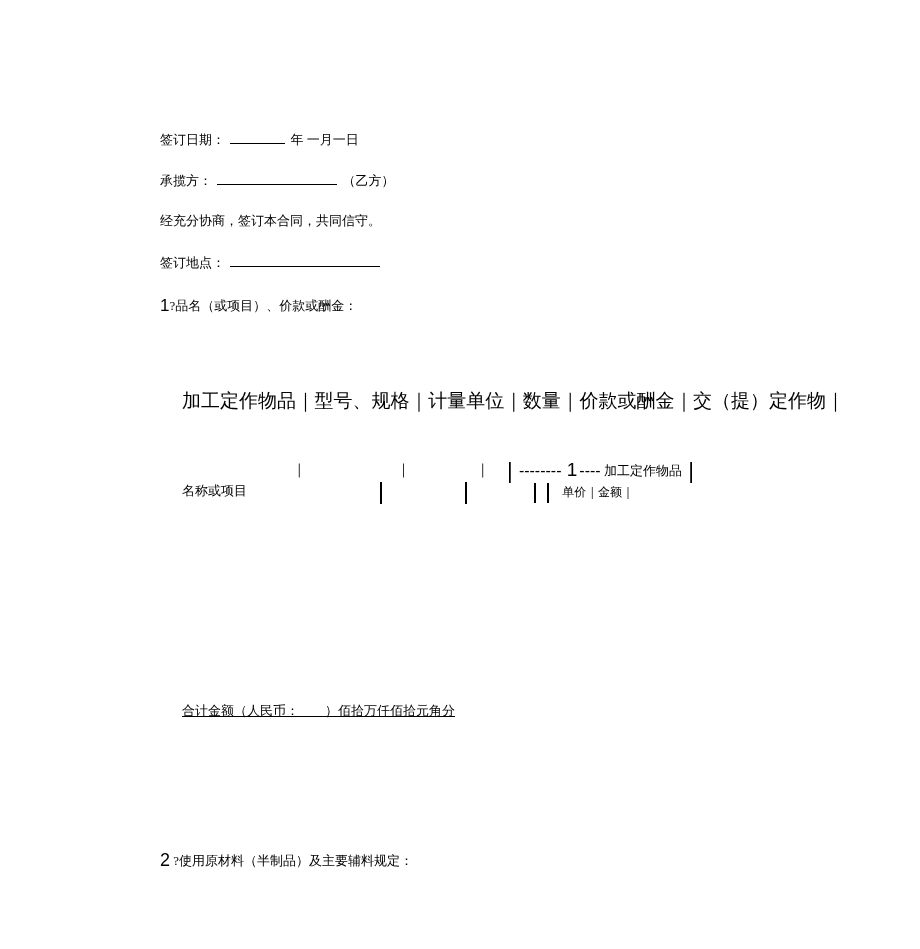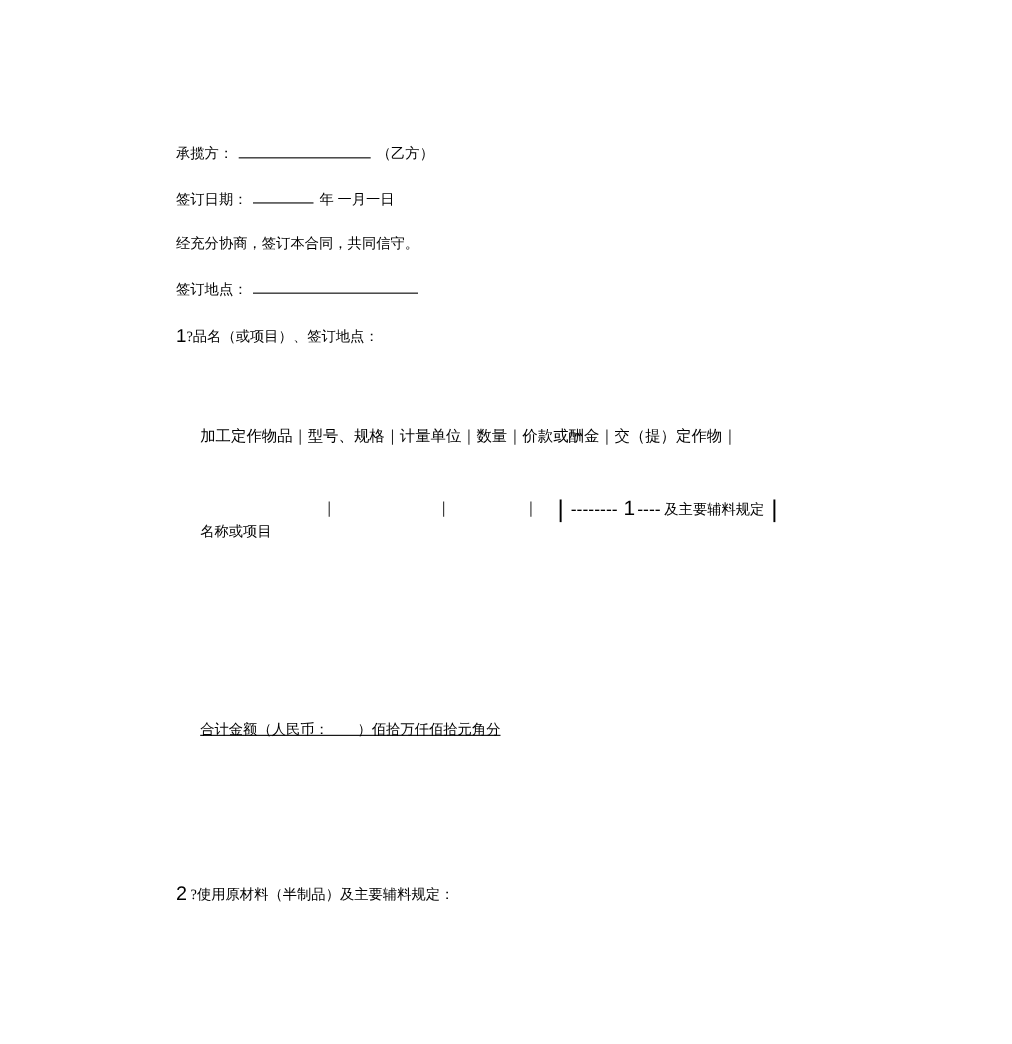--- a/index.html
+++ b/index.html
@@ -122,15 +122,15 @@
 
 <div class="page">
   <div class="line">
+    <span>签订日期：</span>
+    <span class="blank w55"></span>
+    <span>年 一月一日</span>
+  </div>
+
+  <div class="line">
     <span>承揽方：</span>
     <span class="blank w120"></span>
     <span>（乙方）</span>
-  </div>
-
-  <div class="line">
-    <span>签订日期：</span>
-    <span class="blank w55"></span>
-    <span>年 一月一日</span>
   </div>
 
   <div class="line">经充分协商，签订本合同，共同信守。</div>

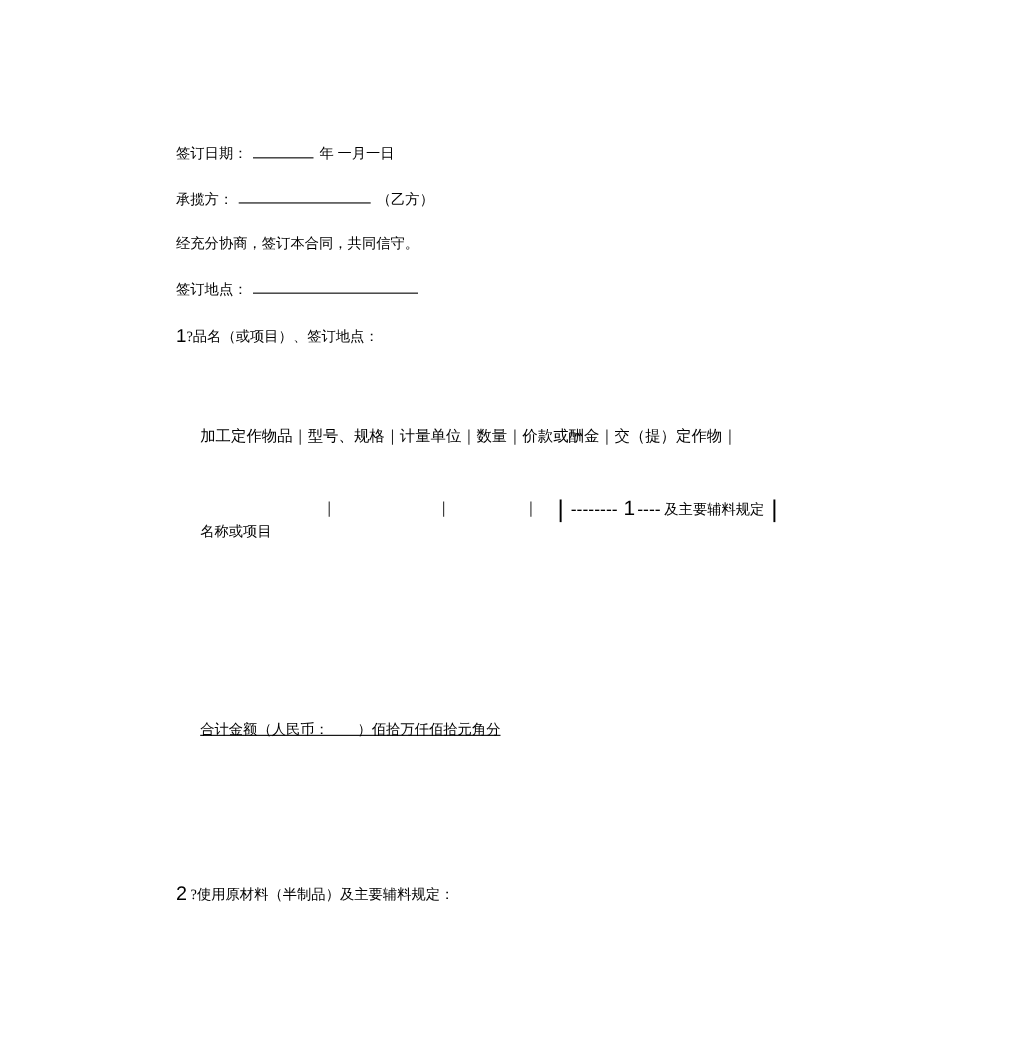--- a/index.html
+++ b/index.html
@@ -141,7 +141,7 @@
   </div>
 
   <div class="line">
-    <span class="sec-num">1</span><span>?</span><span>品名（或项目）、签订地点：</span>
+    <span class="sec-num">1</span><span>?</span><span>品名（或项目）、价款或酬金：</span>
   </div>
 
   <div class="table-header">加工定作物品｜型号、规格｜计量单位｜数量｜价款或酬金｜交（提）定作物｜</div>

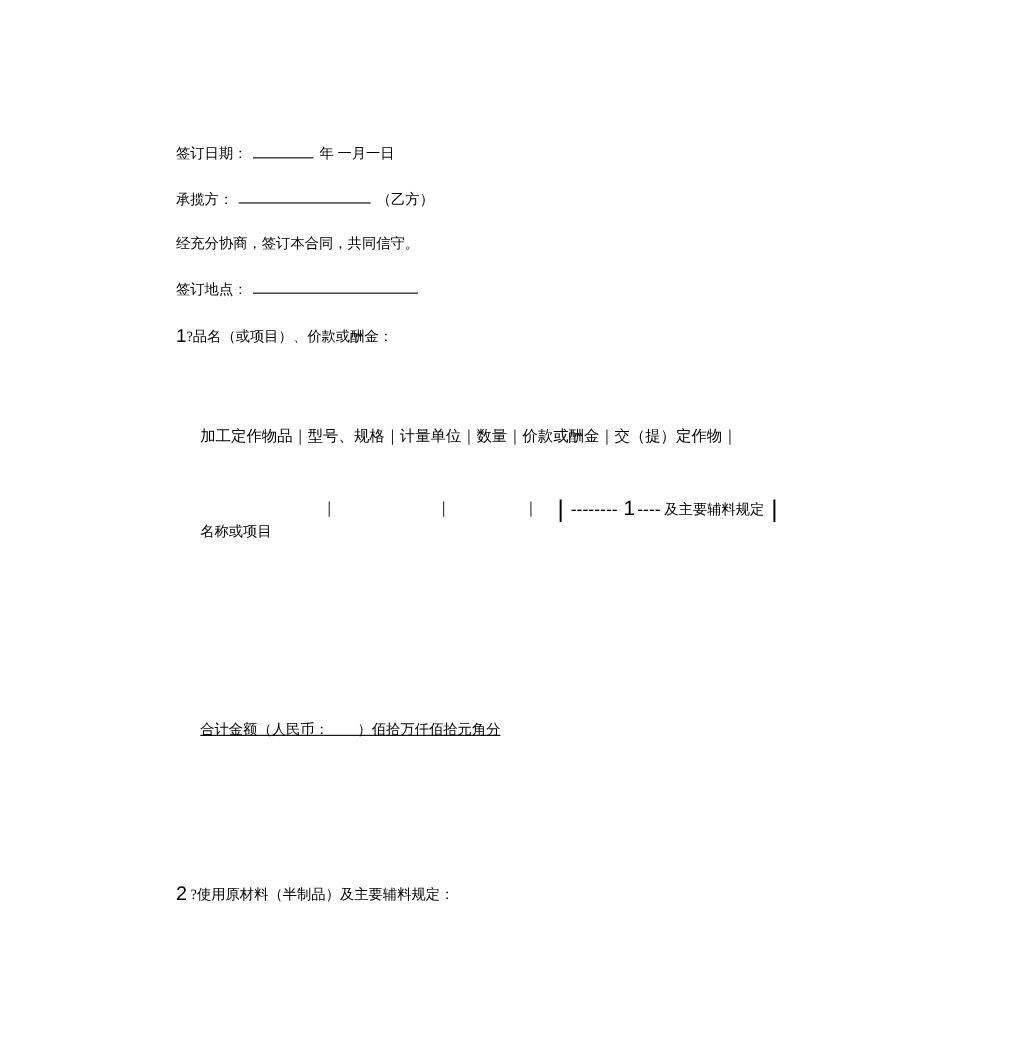--- a/index.html
+++ b/index.html
@@ -41,7 +41,7 @@
   .table-header {
     margin-top: 70px;
     margin-left: 22px;
-    font-size: 14px;
+    font-size: 19px;
   }
   .table-row2 {
     margin-top: 28px;

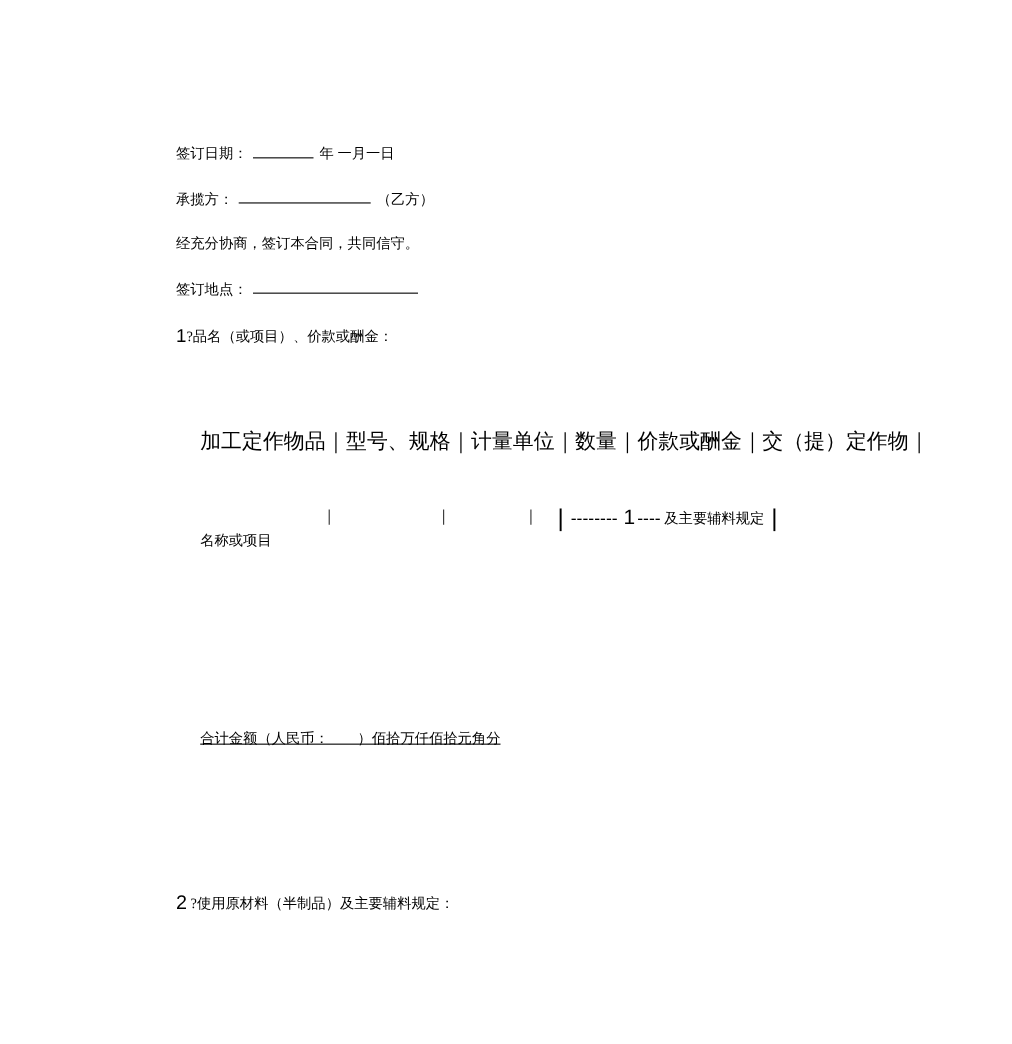--- a/index.html
+++ b/index.html
@@ -157,7 +157,7 @@
     <span class="bar">|</span>
     <span class="dashes">--------</span>
     <span class="one">1</span><span class="dashes">----</span>
-    <span class="seg">及主要辅料规定</span>
+    <span class="seg">加工定作物品</span>
     <span class="bar">|</span>
   </div>
 

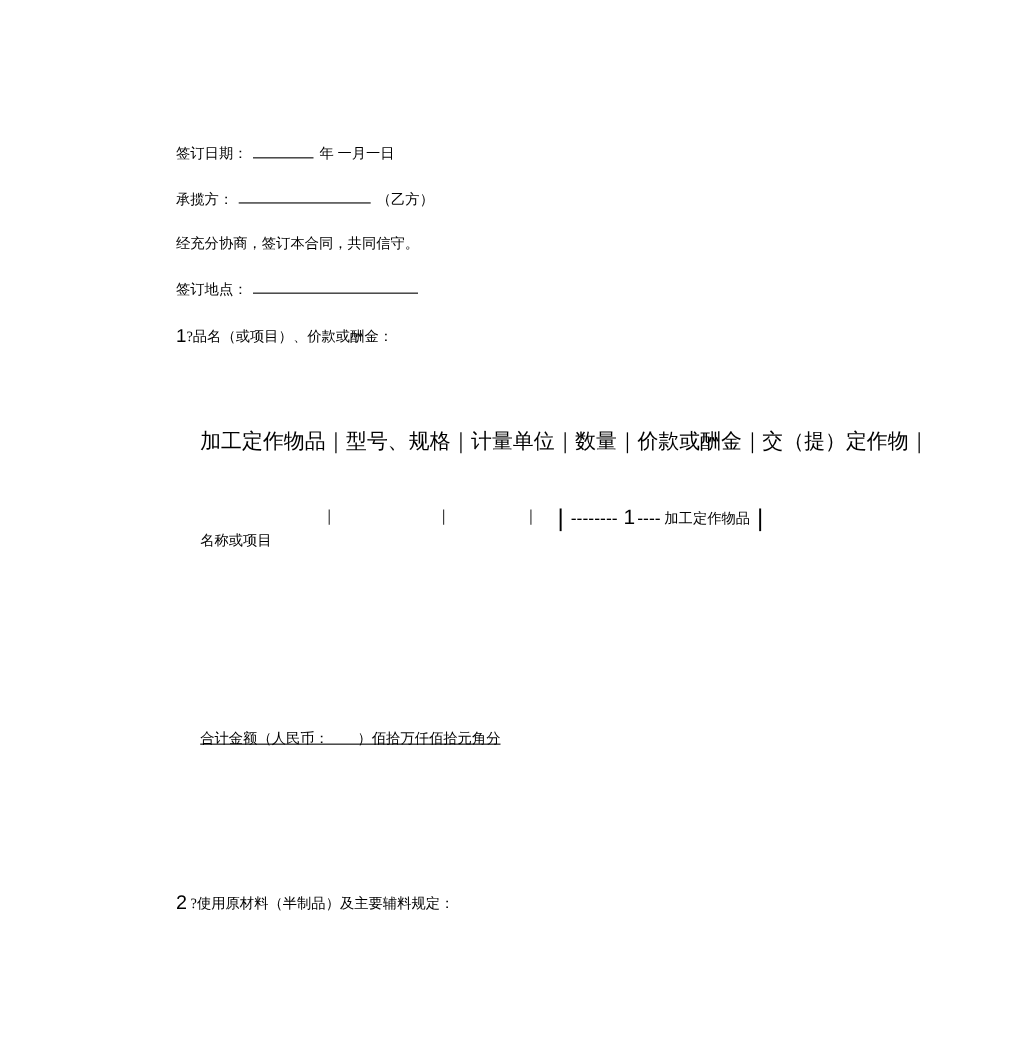--- a/index.html
+++ b/index.html
@@ -161,6 +161,14 @@
     <span class="bar">|</span>
   </div>
 
+  <div class="row3">
+    <span class="big-bar"></span>
+    <span class="big-bar"></span>
+    <span style="display:inline-block;width:20px;"></span>
+    <span class="mid-bar"></span>
+    <span class="mid-bar" style="margin-left:4px;"></span>
+    <span style="font-size:12px;margin-left:6px;">单价｜金额｜</span>
+  </div>
 
   <div class="total">合计金额（人民币：　　）佰拾万仟佰拾元角分</div>
 

